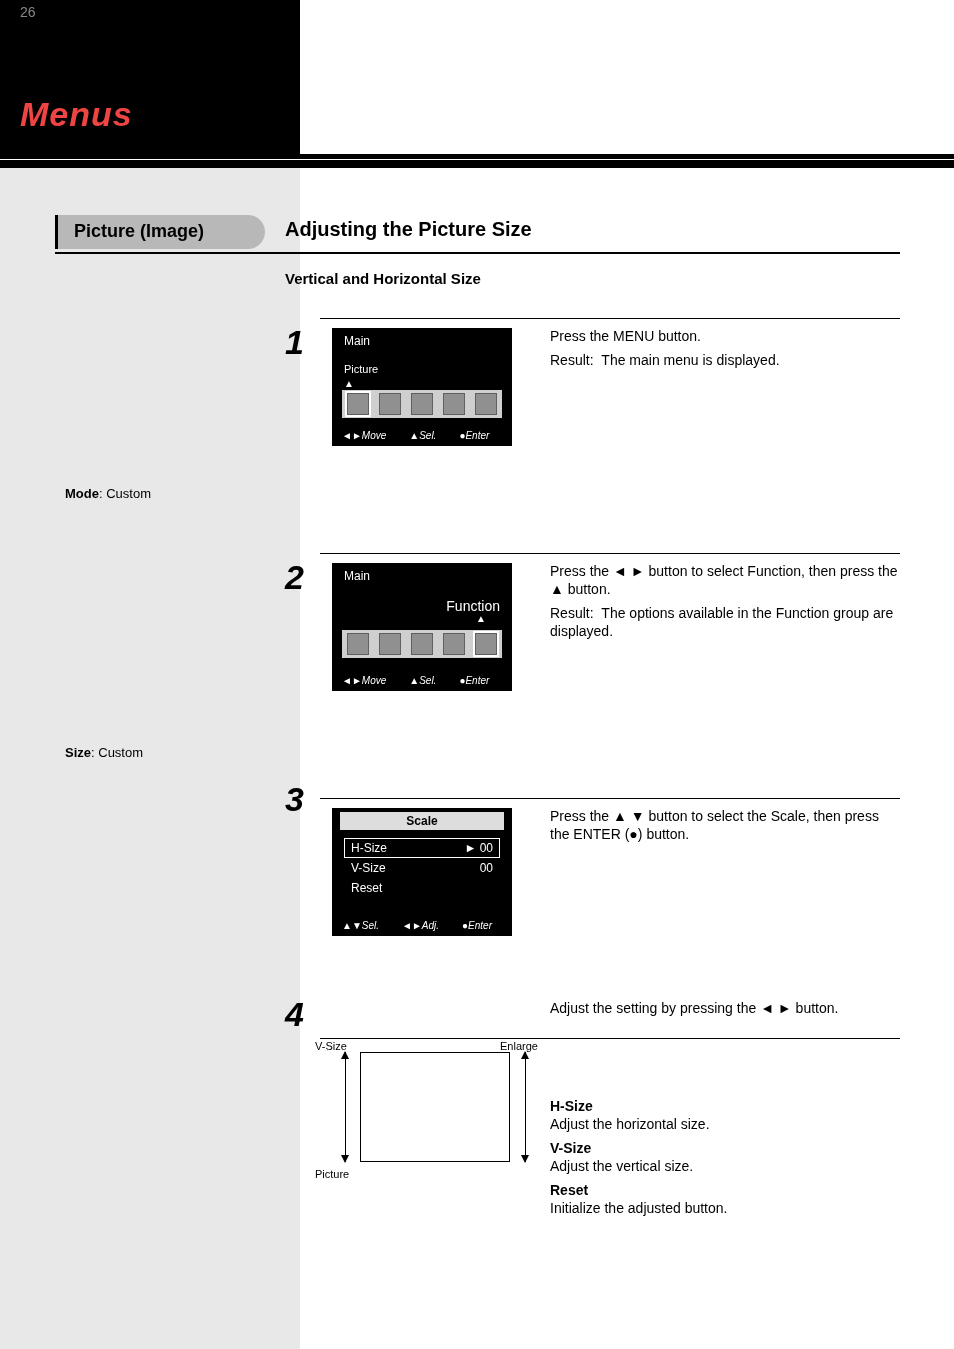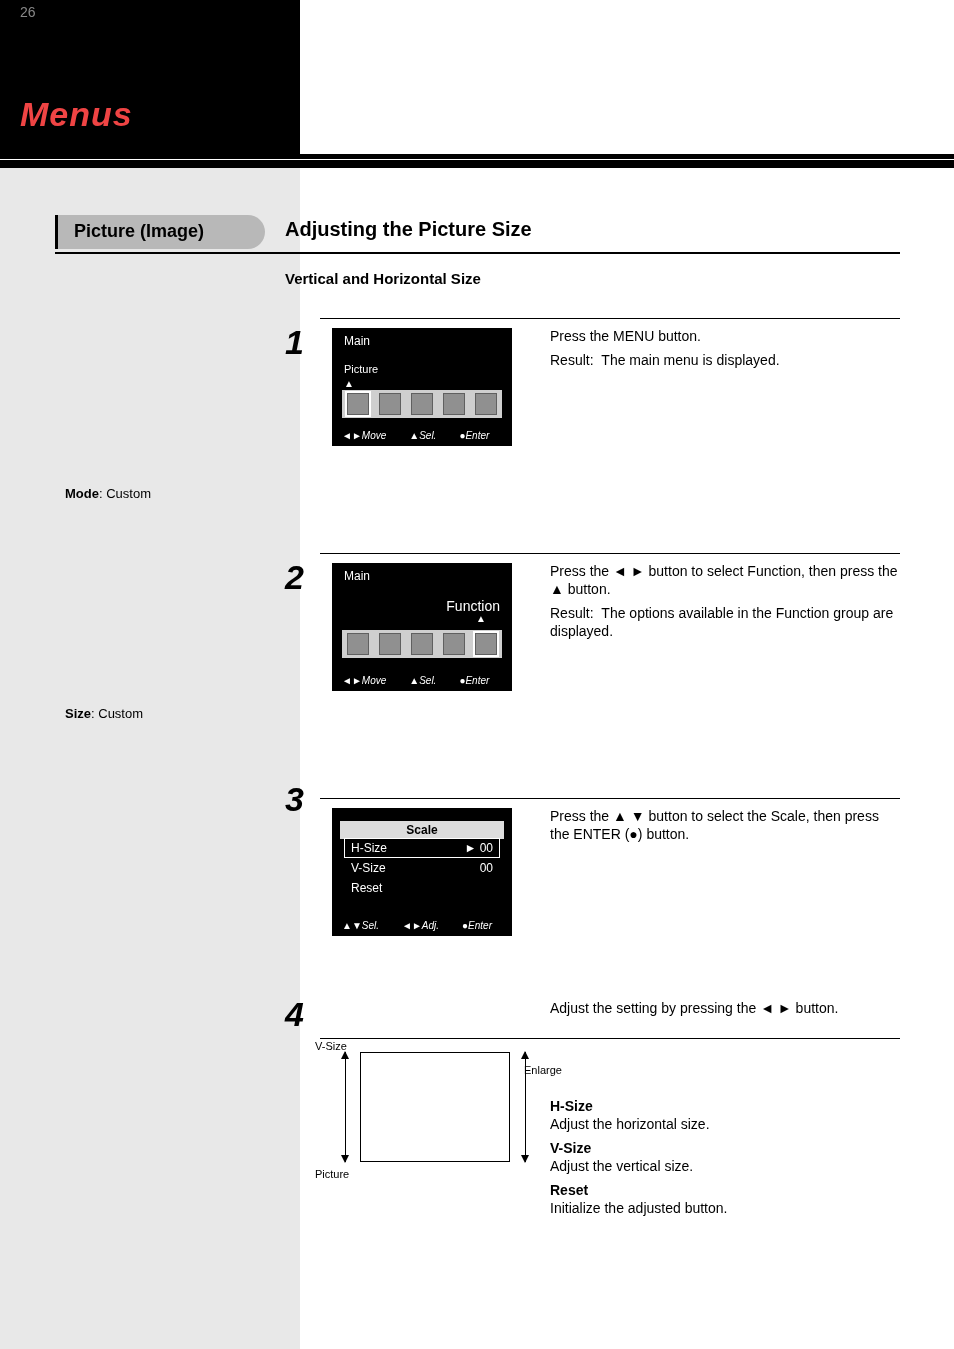--- a/index.html
+++ b/index.html
@@ -105,7 +105,7 @@
   <div class="step-rule" style="top:553px;"></div>
   <div class="step-num" style="top:558px;">2</div>
 
-  <div class="step-side-label" style="left:65px; top:706px;">
+  <div class="step-side-label" style="left:65px; top:745px;">
     <span class="lbl">Size</span>: <span>Custom</span>
   </div>
 

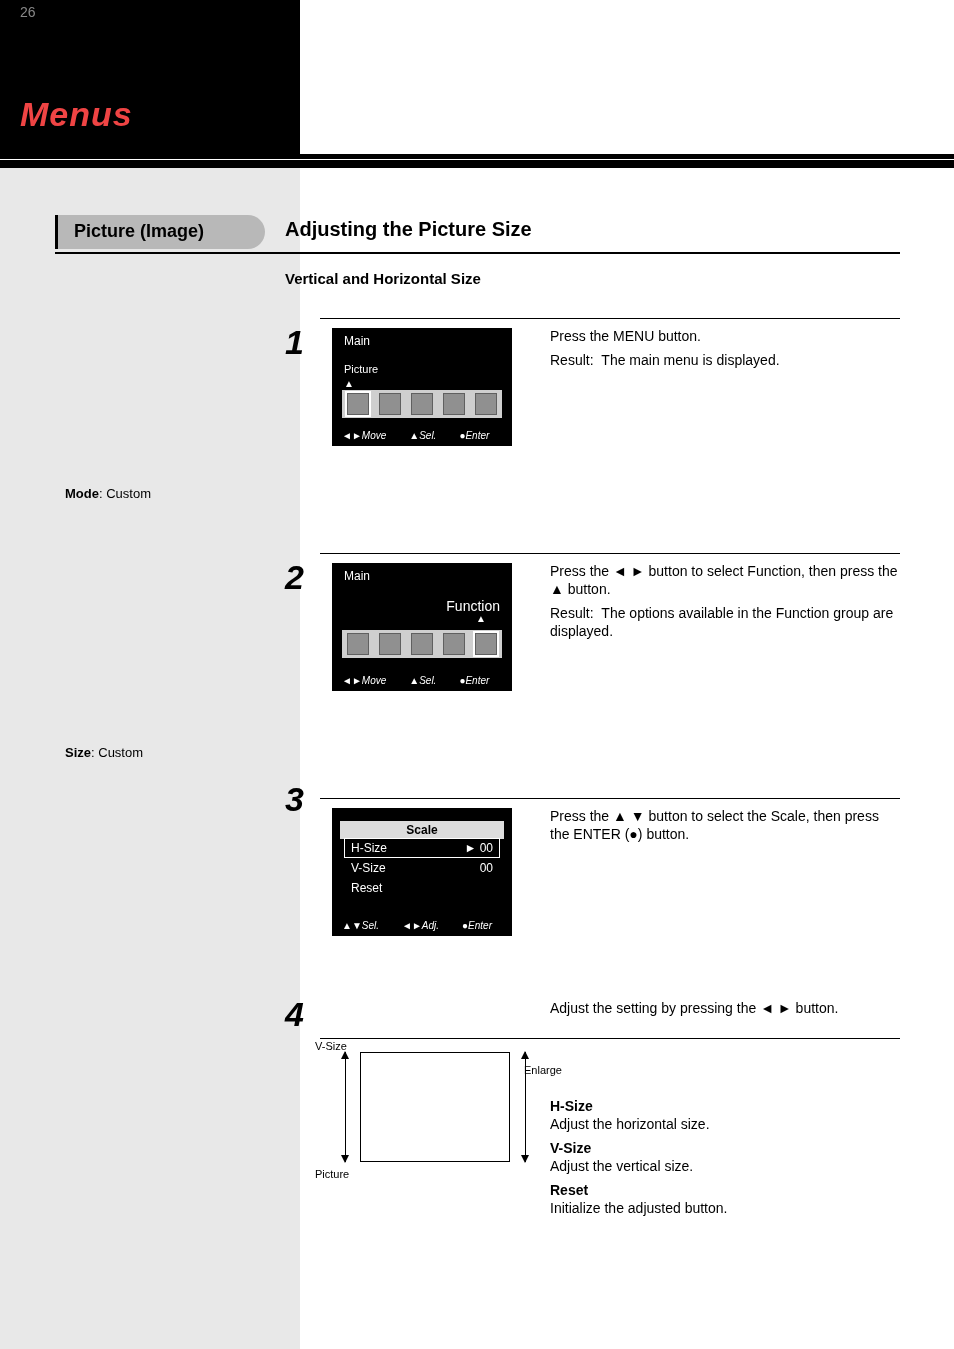--- a/index.html
+++ b/index.html
@@ -140,7 +140,7 @@
 
   <div class="osd" style="left:332px; top:808px; width:180px; height:128px;">
     <div class="osd-inner">
-      <div style="position:absolute; left:0; right:0; top:4px; text-align:center; font-weight:bold; font-size:12px; background:#ddd; color:#000; margin:9px 8px; padding:2px 0;">Scale</div>
+      <div style="position:absolute; left:0; right:0; top:4px; text-align:center; font-weight:bold; font-size:12px; background:#ddd; color:#000; margin:0 8px; padding:2px 0;">Scale</div>
       <div class="osd-menu-list" style="top:30px;">
         <div class="osd-menu-item sel">
             <span>H-Size</span>

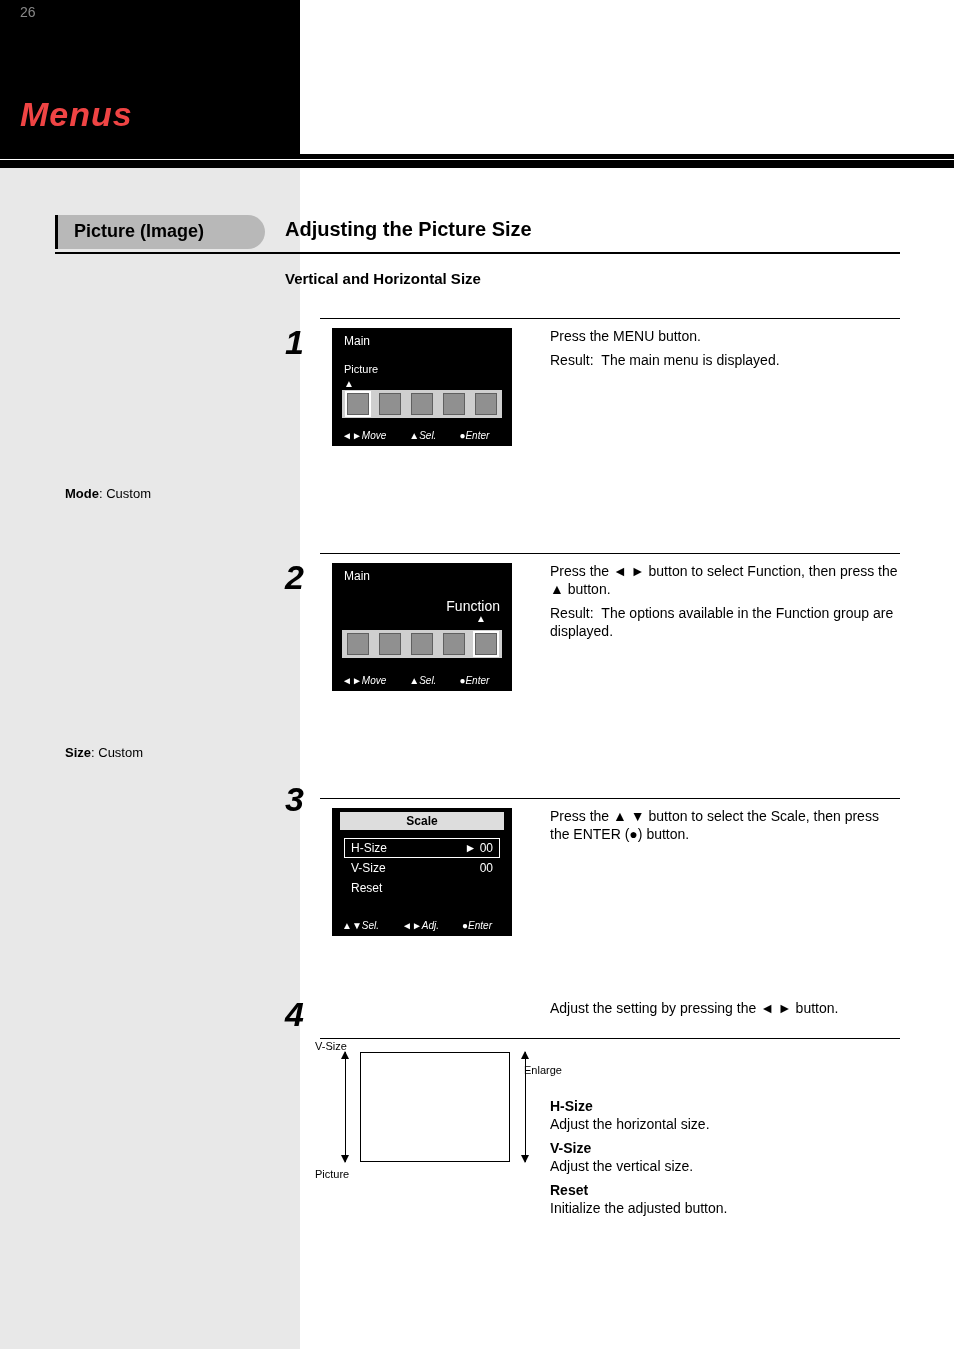--- a/index.html
+++ b/index.html
@@ -192,7 +192,7 @@
   <div class="arrow-vert arrow-head-up arrow-head-down" style="left:525px; top:1052px; height:110px;"></div>
   <div class="arrow-lbl" style="left:315px; top:1040px;">V-Size</div>
   <div class="arrow-lbl" style="left:315px; top:1168px;">Picture</div>
-  <div class="arrow-lbl" style="left:524px; top:1040px;margin-top:24px;">Enlarge</div>
+  <div class="arrow-lbl" style="left:500px; top:1040px;">Enlarge</div>
 
 </div>
 

